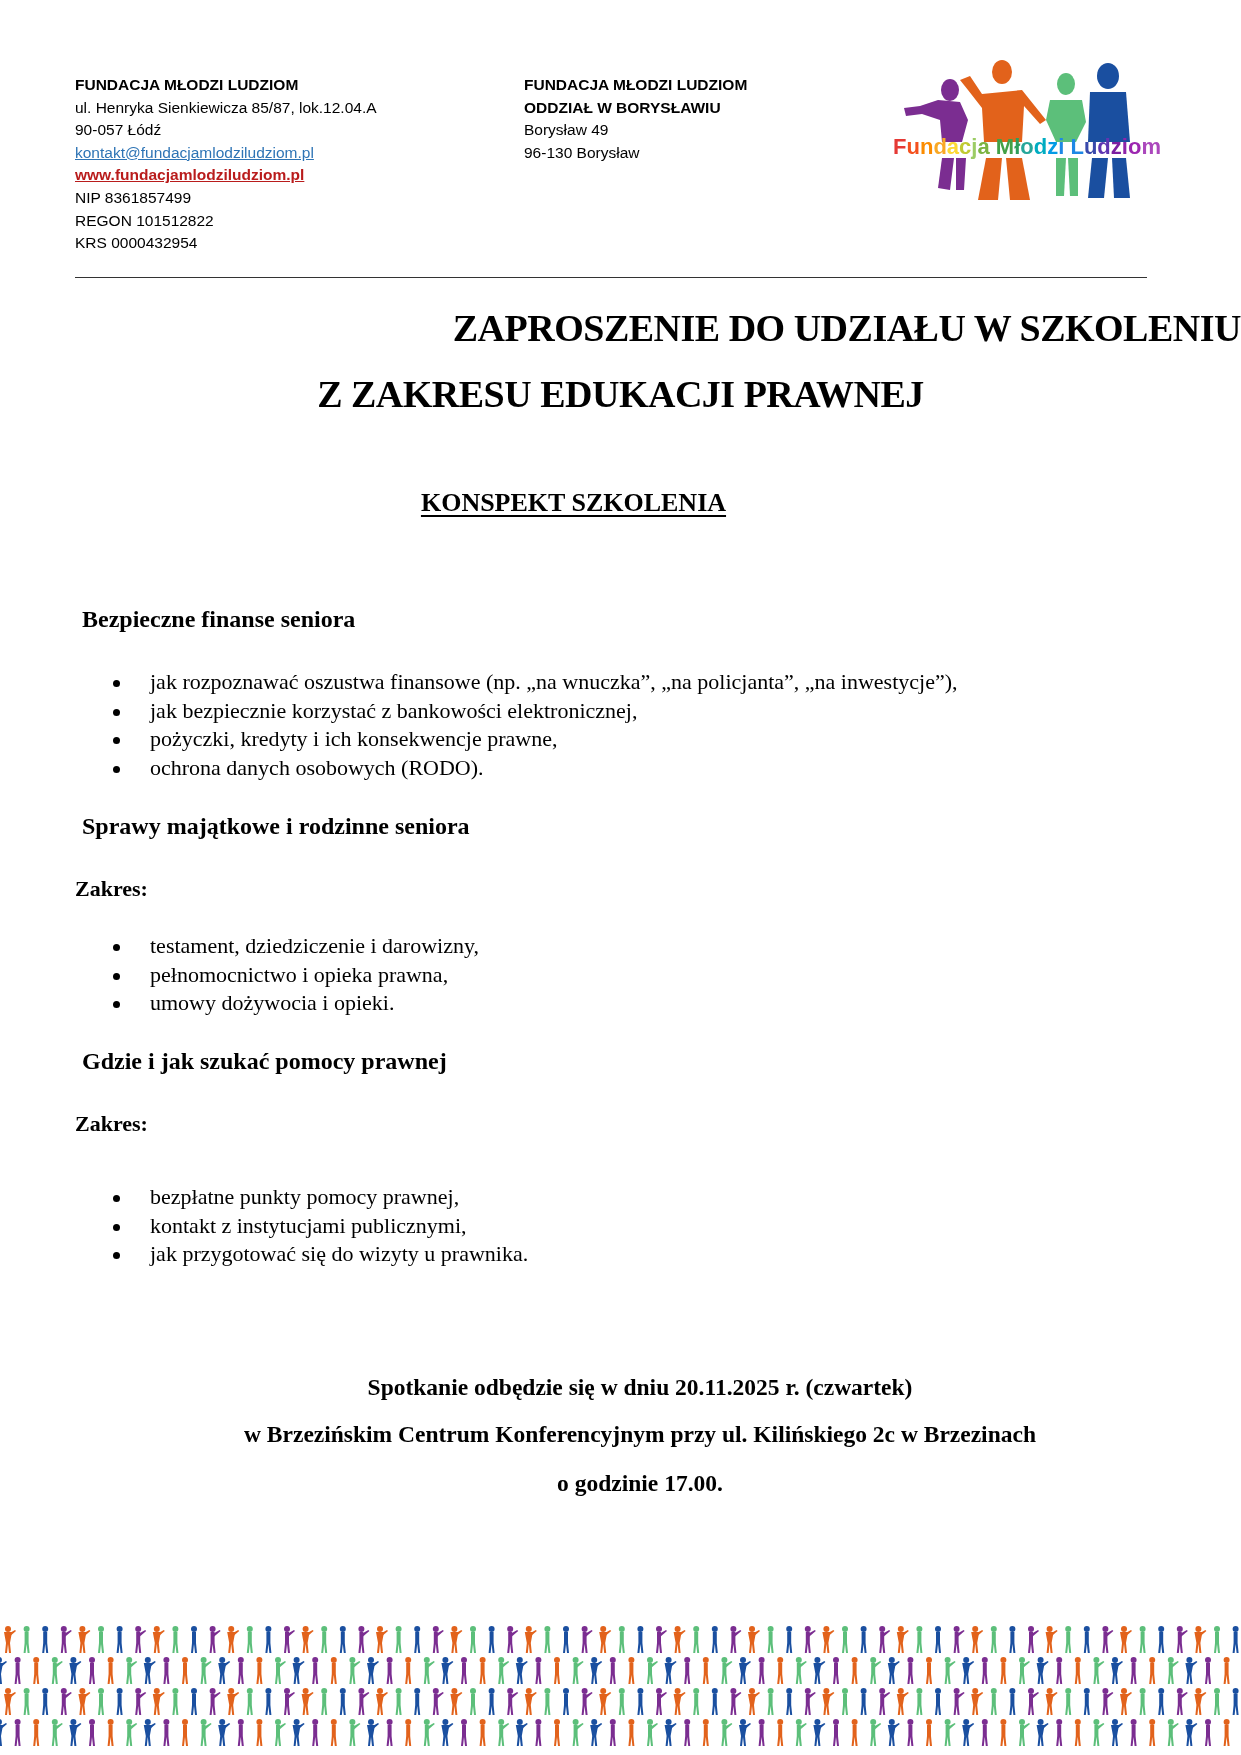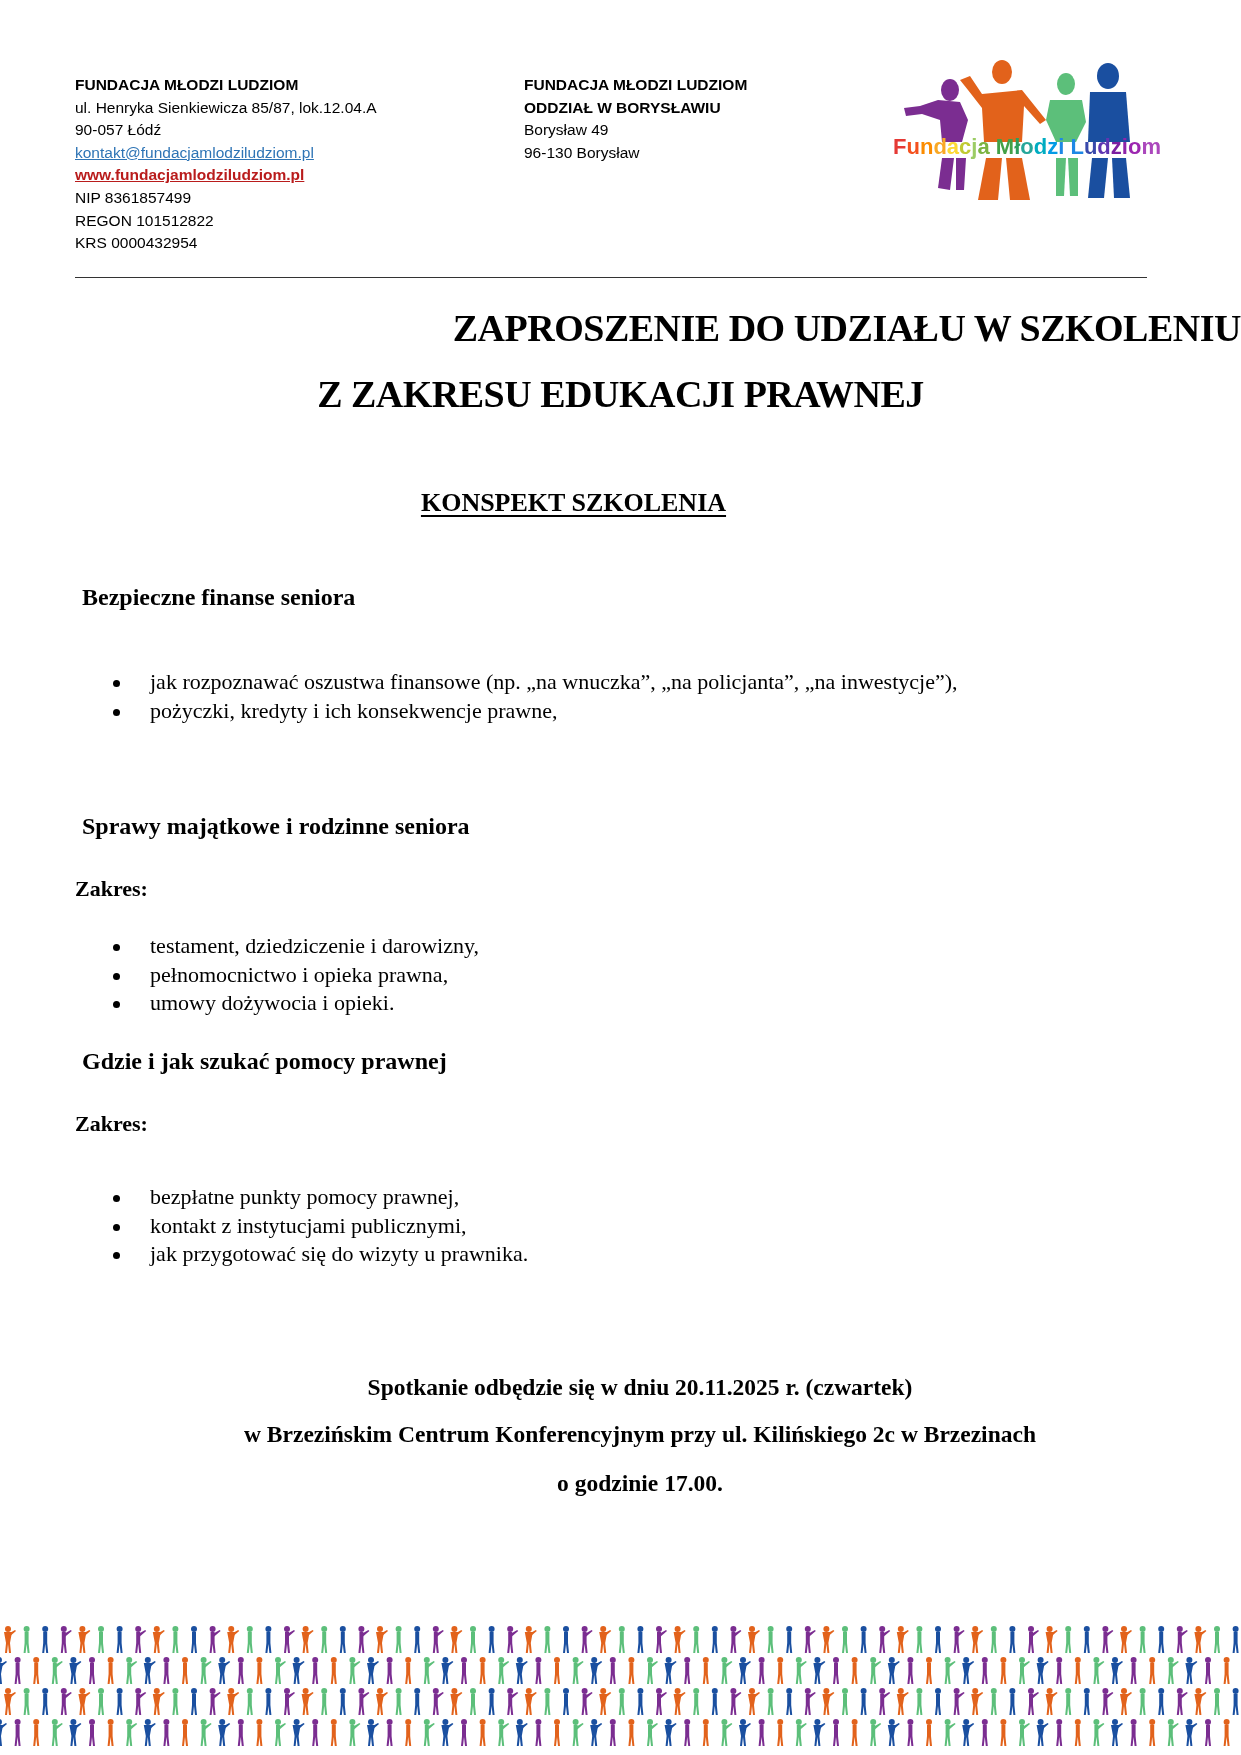--- a/index.html
+++ b/index.html
@@ -96,7 +96,7 @@
 <div class="title t2 serif">Z ZAKRESU EDUKACJI PRAWNEJ</div>
 <div class="konspekt serif">KONSPEKT SZKOLENIA</div>
 
-<div class="sec-h serif" style="top:584px;">Bezpieczne finanse seniora</div>
+<div class="sec-h serif" style="top:606px;">Bezpieczne finanse seniora</div>
 <ul class="blist serif" style="top:668px;">
   <li><span class="dot"></span><span>jak rozpoznawać oszustwa finansowe (np. „na wnuczka”, „na policjanta”, „na inwestycje”),</span></li>
   <li><span class="dot"></span><span>pożyczki, kredyty i ich konsekwencje prawne,</span></li>

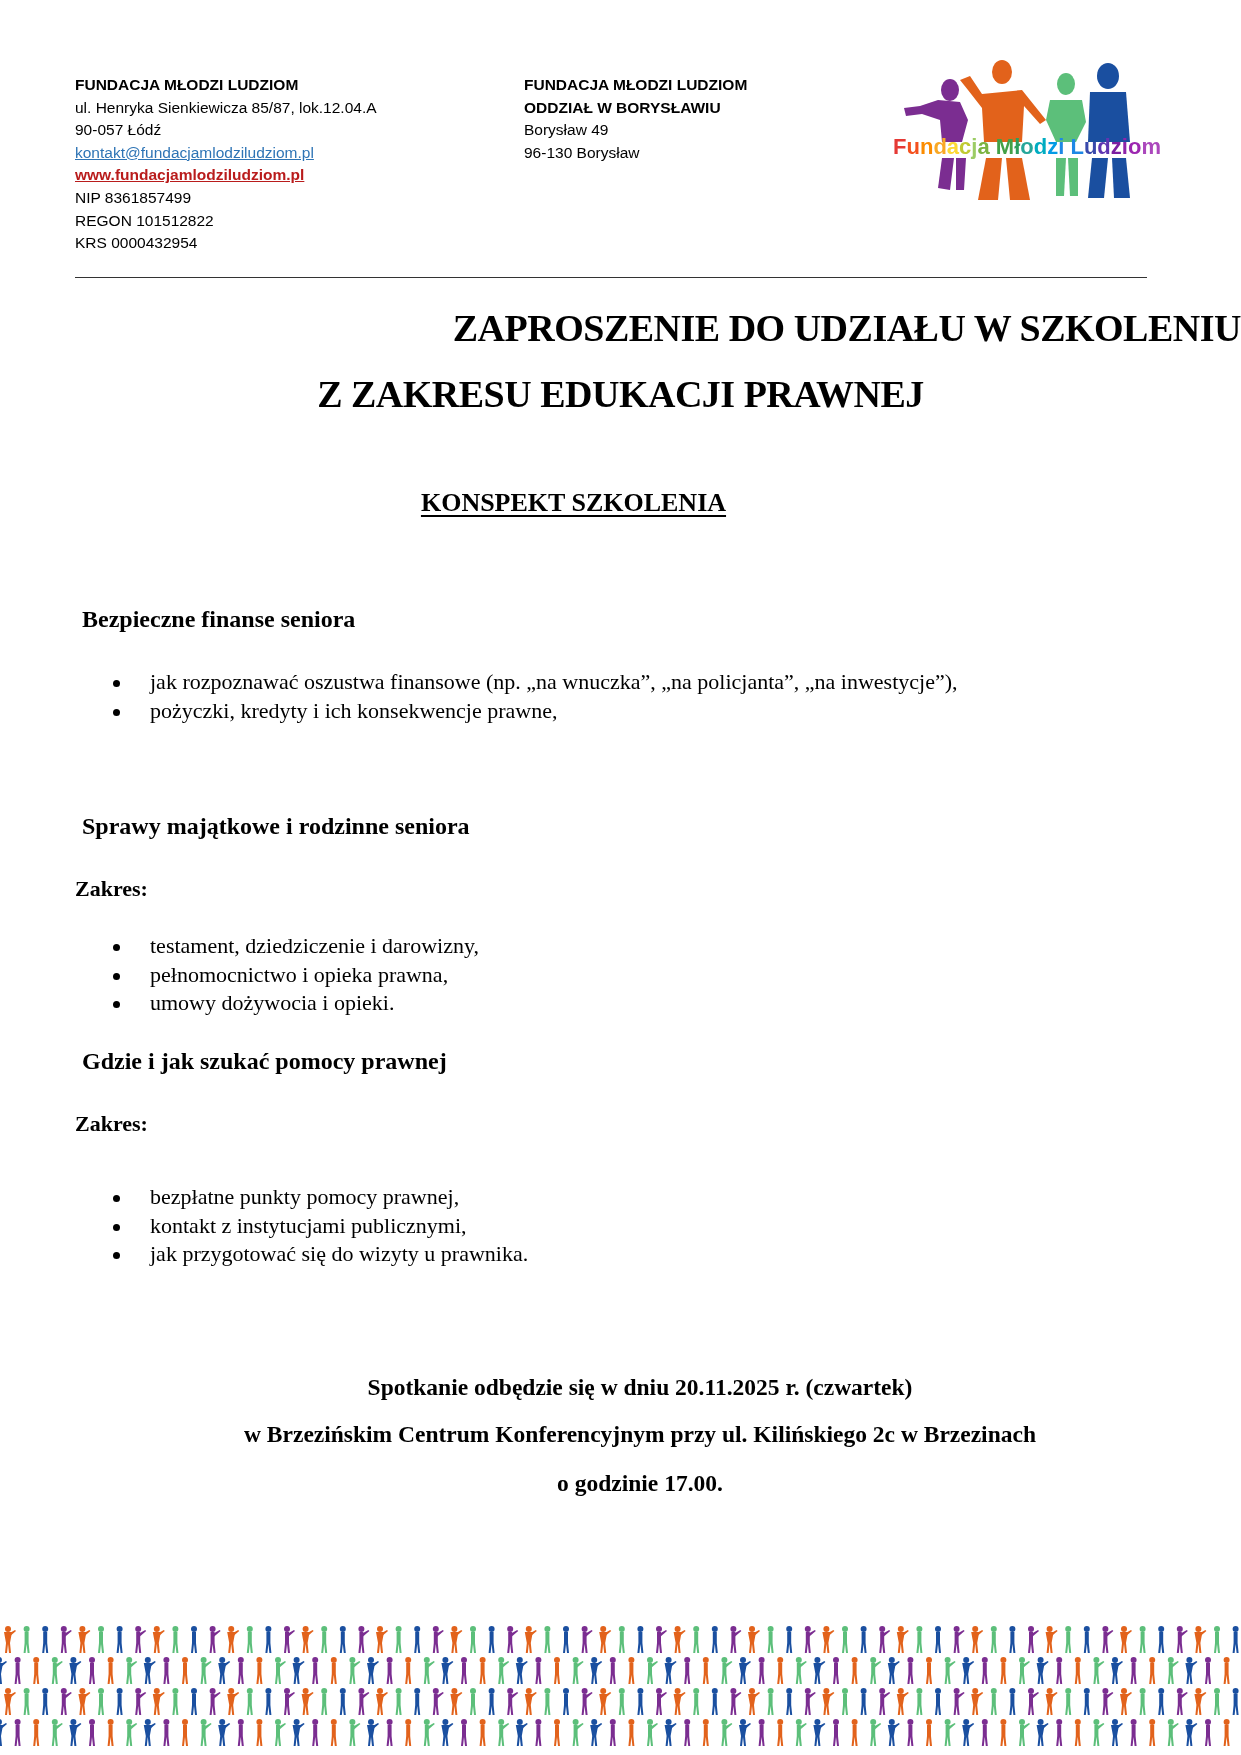--- a/index.html
+++ b/index.html
@@ -99,6 +99,7 @@
 <div class="sec-h serif" style="top:606px;">Bezpieczne finanse seniora</div>
 <ul class="blist serif" style="top:668px;">
   <li><span class="dot"></span><span>jak rozpoznawać oszustwa finansowe (np. „na wnuczka”, „na policjanta”, „na inwestycje”),</span></li>
+  <li><span class="dot"></span><span>jak bezpiecznie korzystać z bankowości elektronicznej,</span></li>
   <li><span class="dot"></span><span>pożyczki, kredyty i ich konsekwencje prawne,</span></li>
 </ul>
 

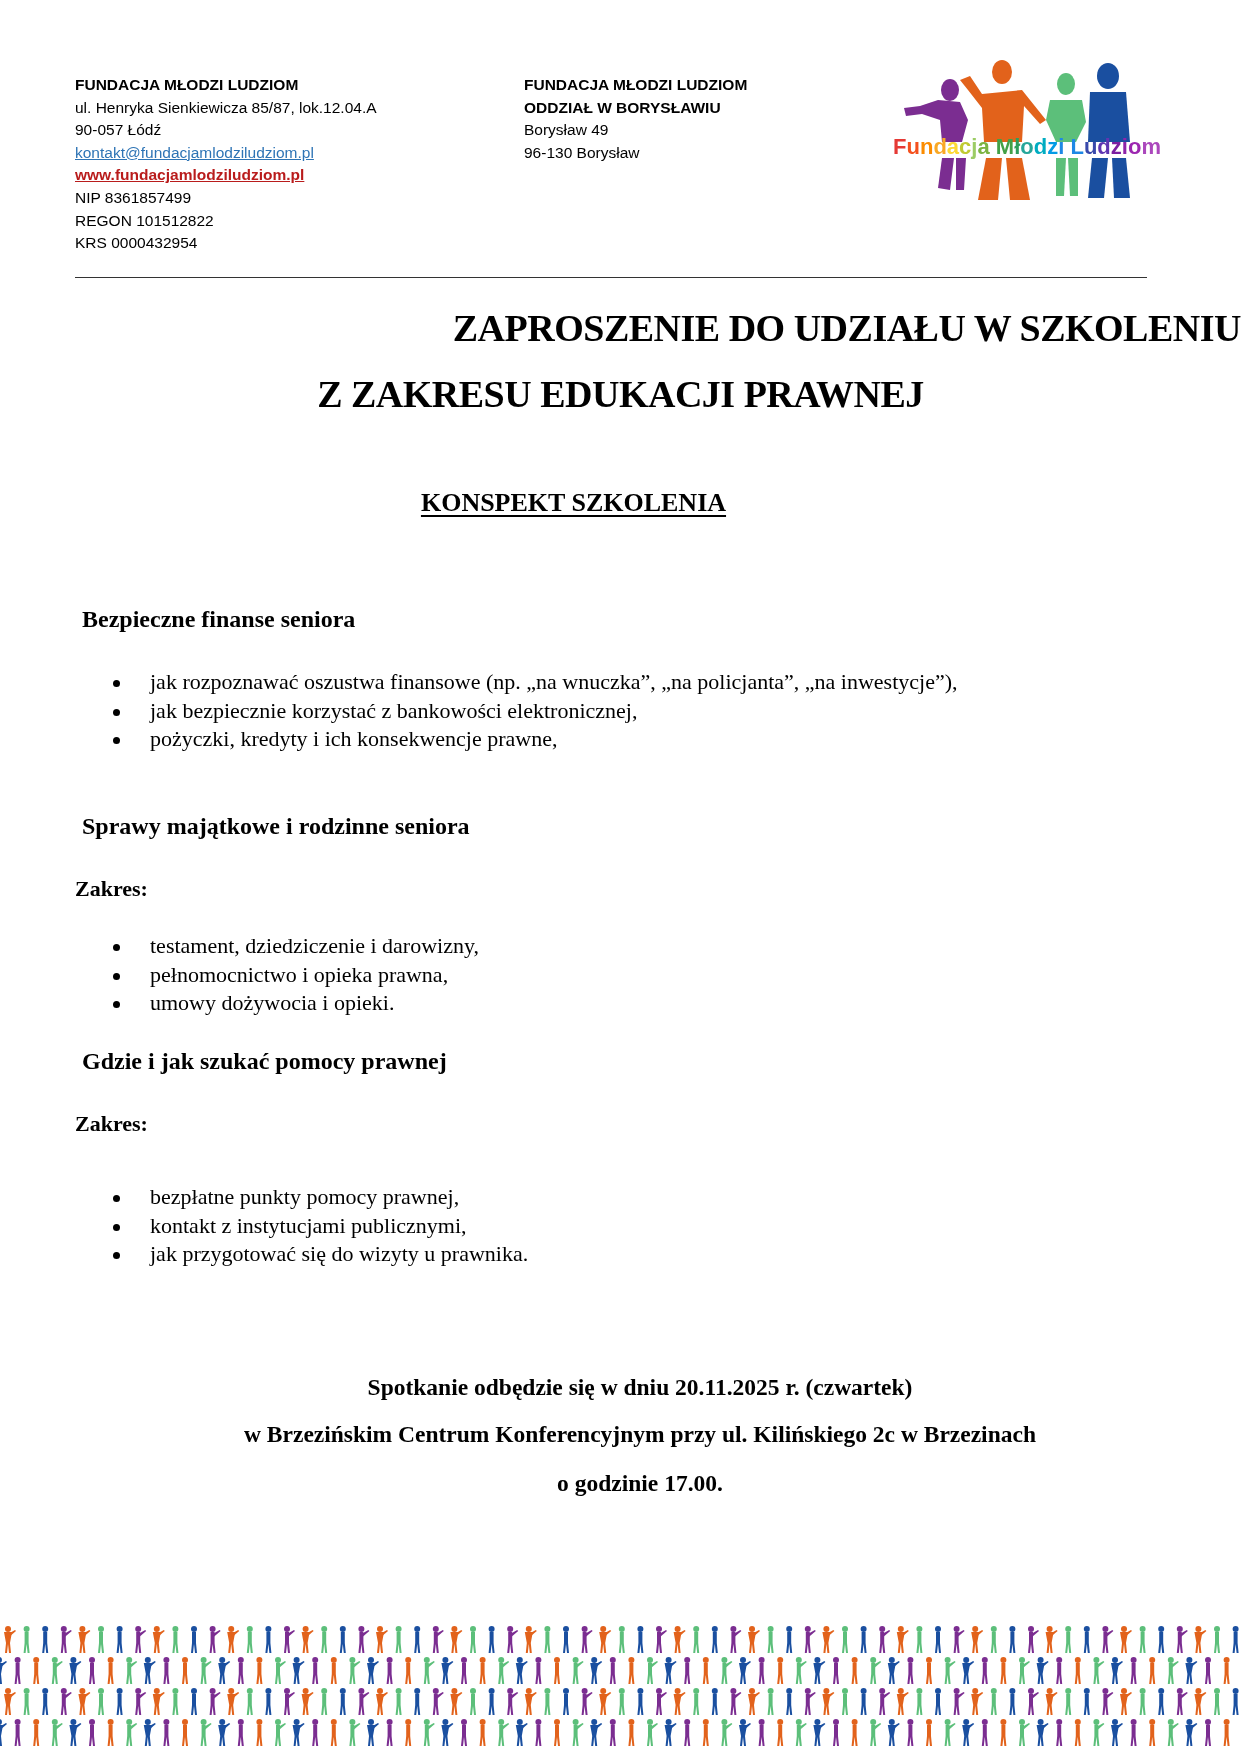--- a/index.html
+++ b/index.html
@@ -101,6 +101,7 @@
   <li><span class="dot"></span><span>jak rozpoznawać oszustwa finansowe (np. „na wnuczka”, „na policjanta”, „na inwestycje”),</span></li>
   <li><span class="dot"></span><span>jak bezpiecznie korzystać z bankowości elektronicznej,</span></li>
   <li><span class="dot"></span><span>pożyczki, kredyty i ich konsekwencje prawne,</span></li>
+  <li><span class="dot"></span><span>ochrona danych osobowych (RODO).</span></li>
 </ul>
 
 <div class="sec-h serif" style="top:813px;">Sprawy majątkowe i rodzinne seniora</div>

